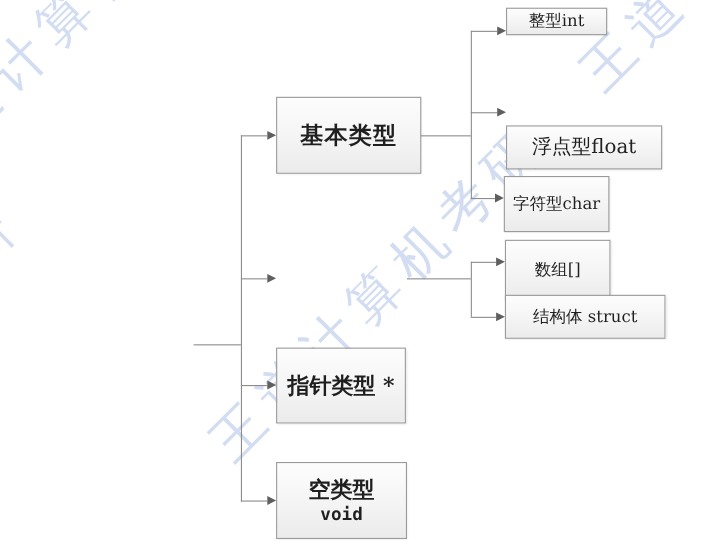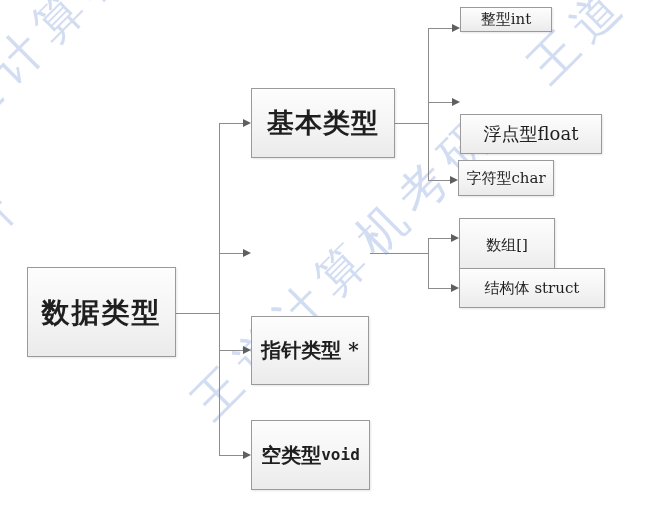--- a/index.html
+++ b/index.html
@@ -40,7 +40,7 @@
     line-height:1.25;
   }
   #box-root     {left:27px;  top:267px; width:149px; height:90px; font-size:28px; font-weight:bold; letter-spacing:2px;}
-  #box-basic    {left:251px; top:88px;  width:144px; height:70px; font-size:27px; font-weight:bold; letter-spacing:1px;}
+  #box-basic    {left:251px; top:88px;  width:132px; height:70px; font-size:21px; font-weight:bold; letter-spacing:1px;}
   #box-construct{left:251px; top:219px; width:119px; height:69px; font-size:21px; font-weight:bold; letter-spacing:1px;}
   #box-pointer  {left:251px; top:316px; width:118px; height:69px; font-size:20px; font-weight:bold;}
   #box-void     {left:251px; top:420px; width:119px; height:70px; font-size:20px; font-weight:bold; flex-direction:row;}

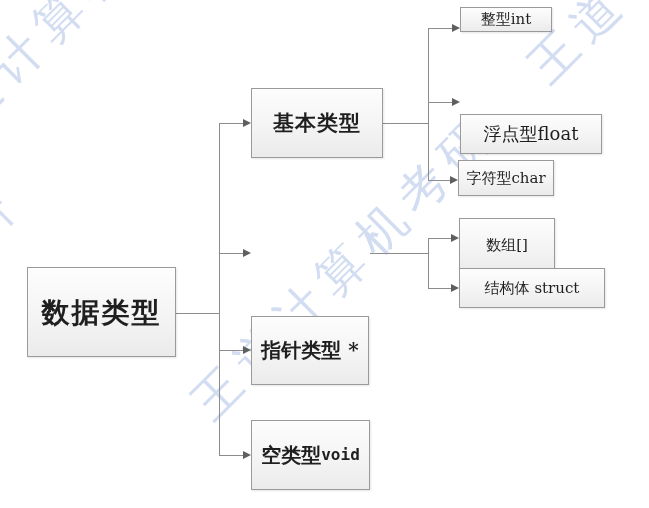--- a/index.html
+++ b/index.html
@@ -47,7 +47,7 @@
   #box-void .mono{font-family:"DejaVu Sans Mono","Liberation Mono",monospace; font-size:16px; font-weight:600;}
   #box-int      {left:460px; top:7px;   width:92px;  height:25px; font-size:15px;}
   #box-float    {left:460px; top:82px;  width:142px; height:40px; font-size:18px;margin-top:32px;}
-  #box-char     {left:458px; top:160px; width:96px;  height:36px; font-size:15px;}
+  #box-char     {left:458px; top:160px; width:96px;  height:51px; font-size:15px;}
   #box-array    {left:459px; top:218px; width:96px;  height:55px; font-size:15px;}
   #box-struct   {left:459px; top:268px; width:146px; height:40px; font-size:15px;}
 

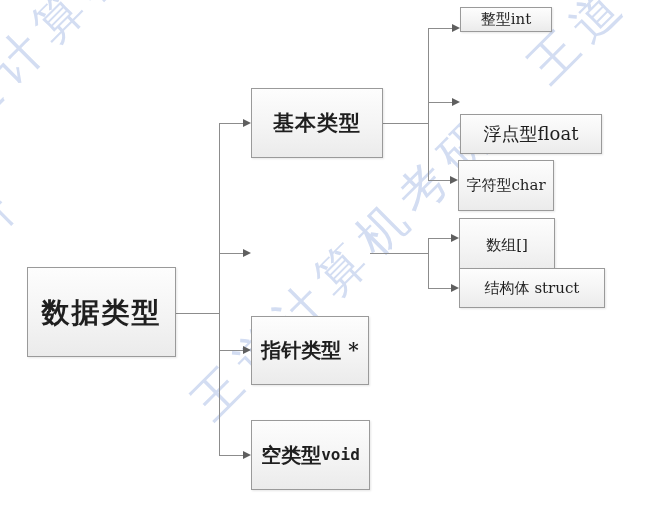--- a/index.html
+++ b/index.html
@@ -106,7 +106,6 @@
   <div class="hline" style="left:428px;top:288px;width:23px;"></div>
   <div class="arrow" style="left:451px;top:284px;"></div>
 
-  <div class="node" id="box-root">数据类型</div>
 
   <div class="node" id="box-basic">基本类型</div>
   <div class="node" id="box-pointer">指针类型 *</div>

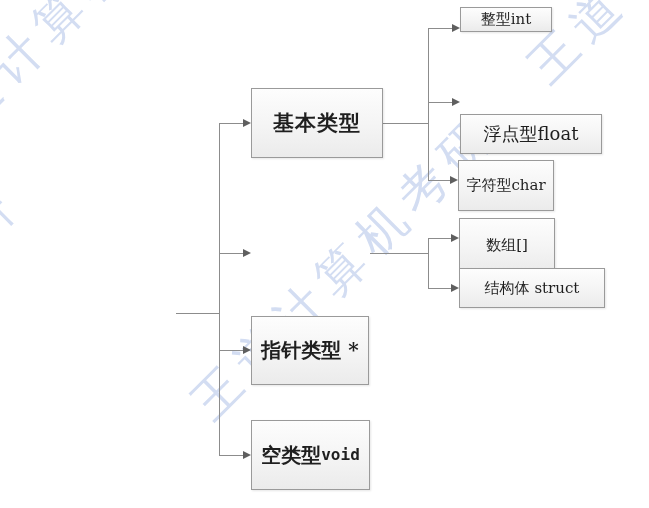--- a/index.html
+++ b/index.html
@@ -43,7 +43,7 @@
   #box-basic    {left:251px; top:88px;  width:132px; height:70px; font-size:21px; font-weight:bold; letter-spacing:1px;}
   #box-construct{left:251px; top:219px; width:119px; height:69px; font-size:21px; font-weight:bold; letter-spacing:1px;}
   #box-pointer  {left:251px; top:316px; width:118px; height:69px; font-size:20px; font-weight:bold;}
-  #box-void     {left:251px; top:420px; width:119px; height:70px; font-size:20px; font-weight:bold; flex-direction:row;}
+  #box-void     {left:251px; top:420px; width:119px; height:70px; font-size:20px; font-weight:bold; flex-direction:column;}
   #box-void .mono{font-family:"DejaVu Sans Mono","Liberation Mono",monospace; font-size:16px; font-weight:600;}
   #box-int      {left:460px; top:7px;   width:92px;  height:25px; font-size:15px;}
   #box-float    {left:460px; top:82px;  width:142px; height:40px; font-size:18px;margin-top:32px;}

